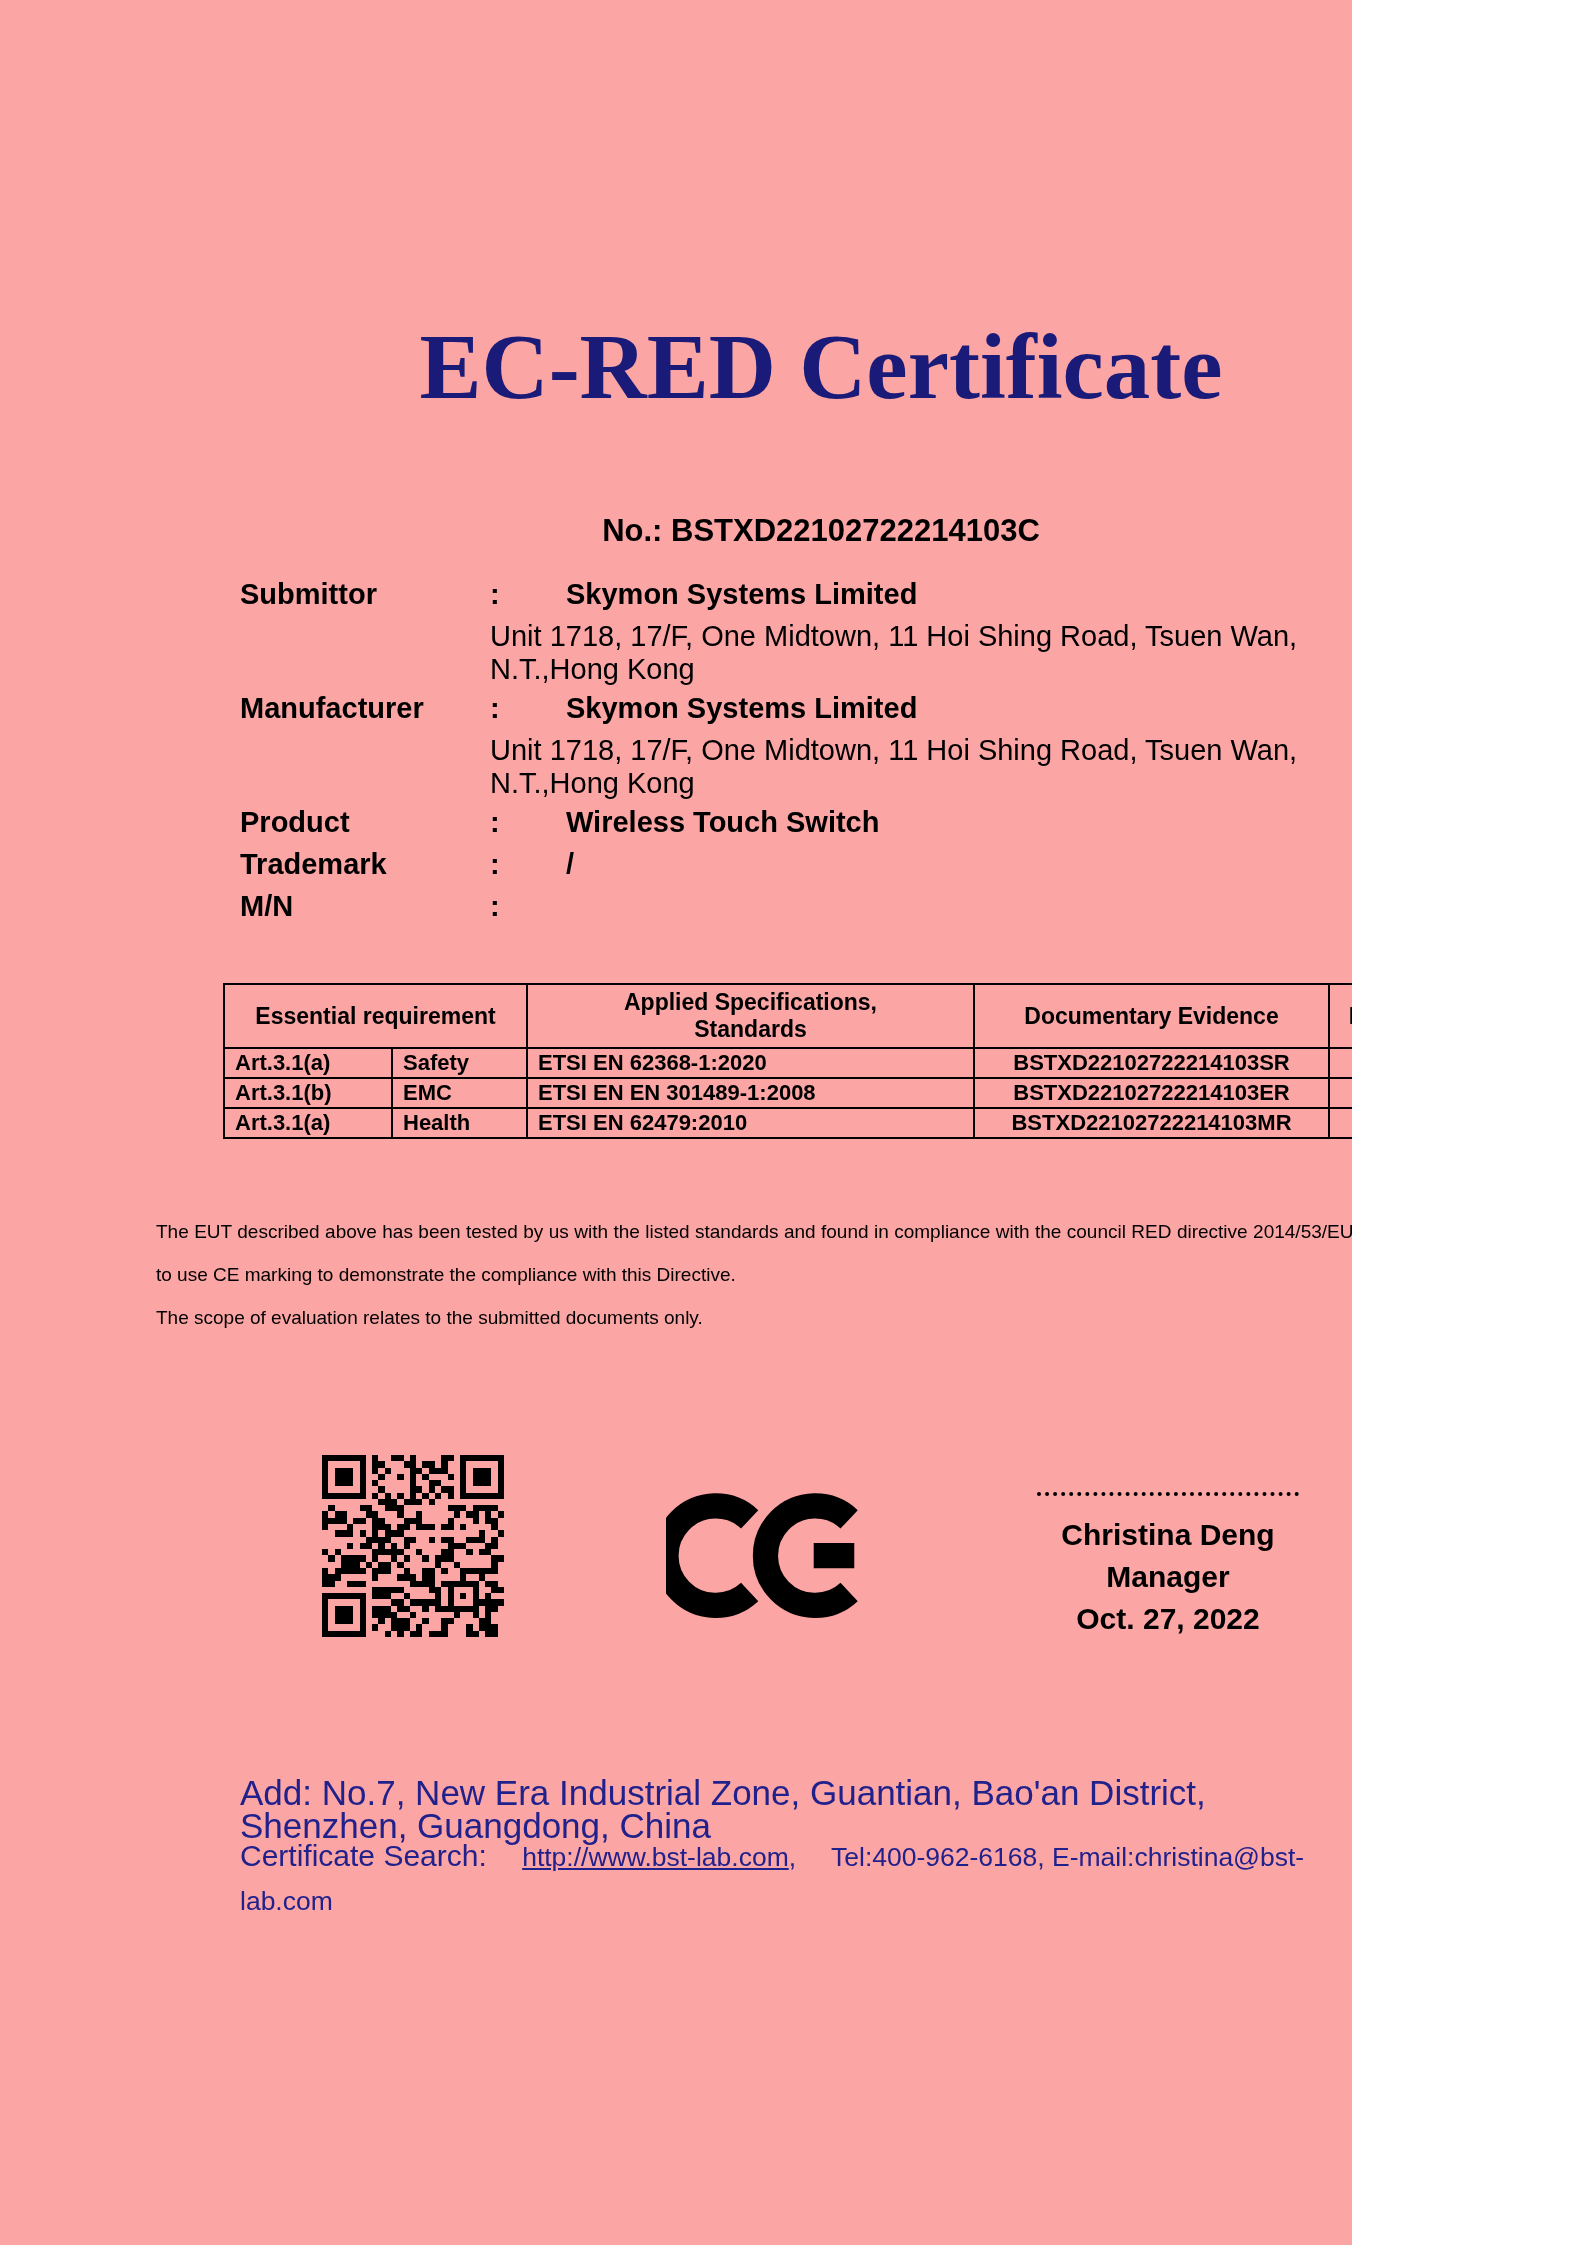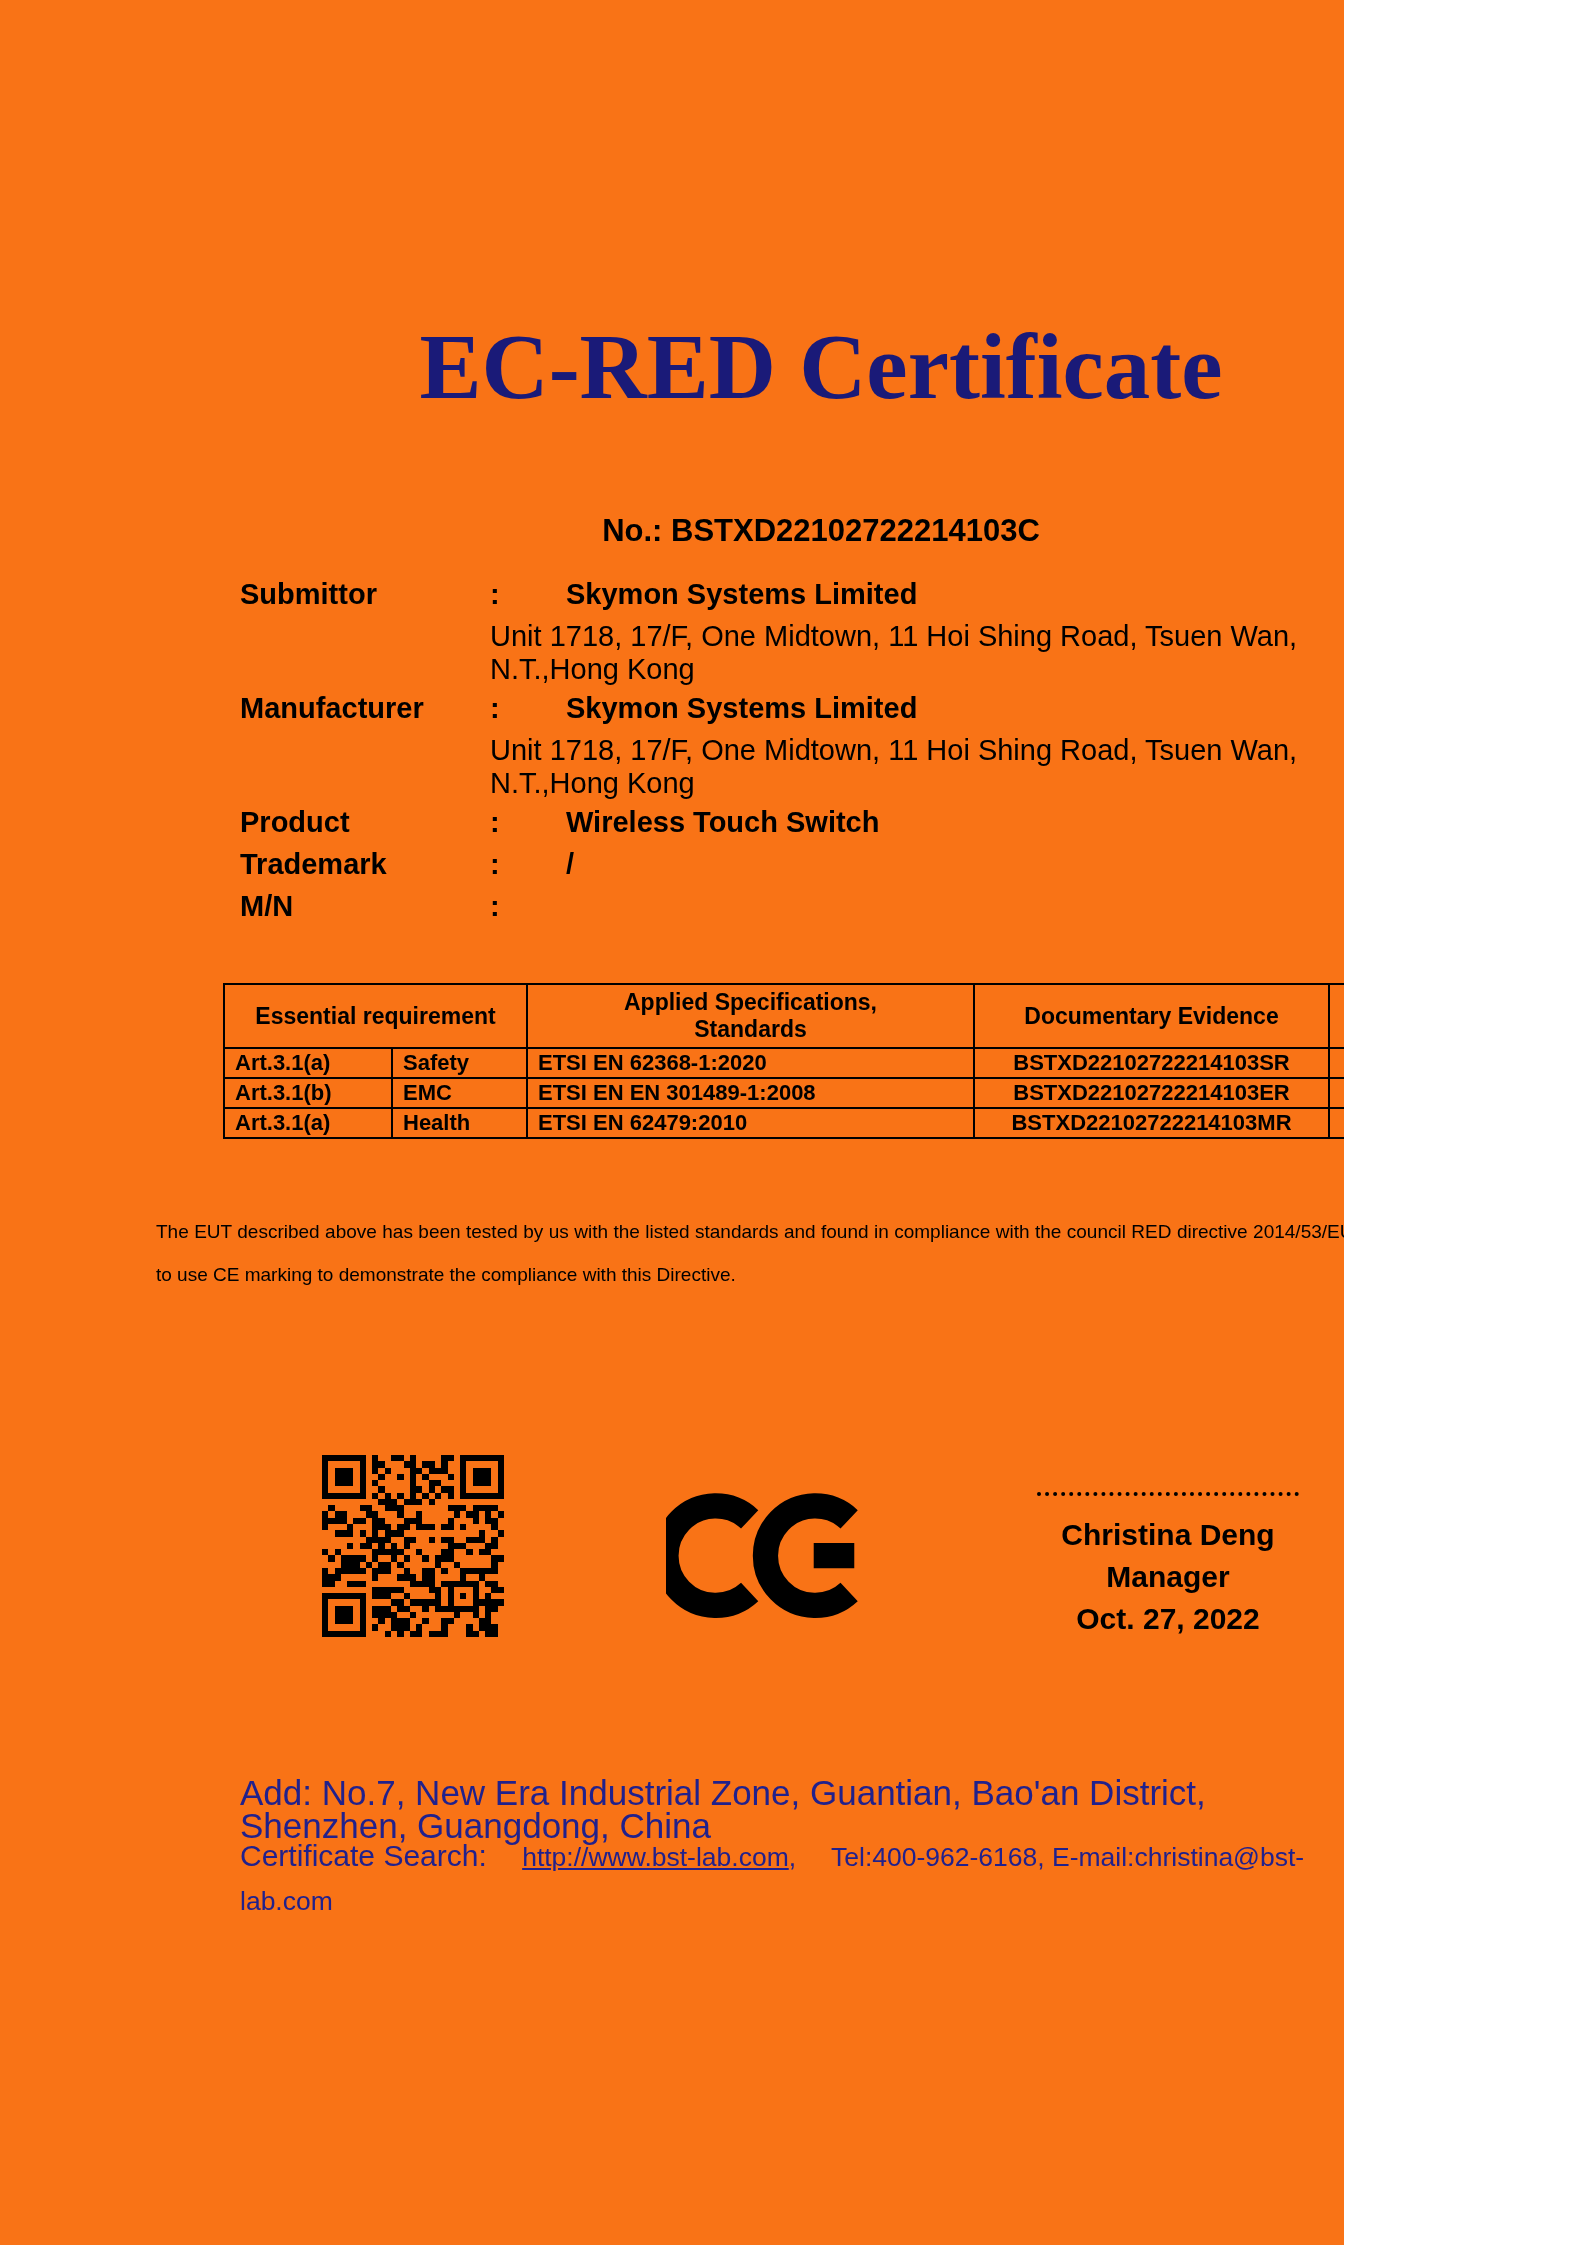--- a/index.html
+++ b/index.html
@@ -6,10 +6,11 @@
   .page{
     position:relative;
     width:1344px;height:2245px;
-    background:#f97316;
+    background:#fca5a5;
     font-family:"Liberation Sans",sans-serif;
     color:#000;
     overflow:hidden;
+    padding-left:8px;
   }
   
   .title{

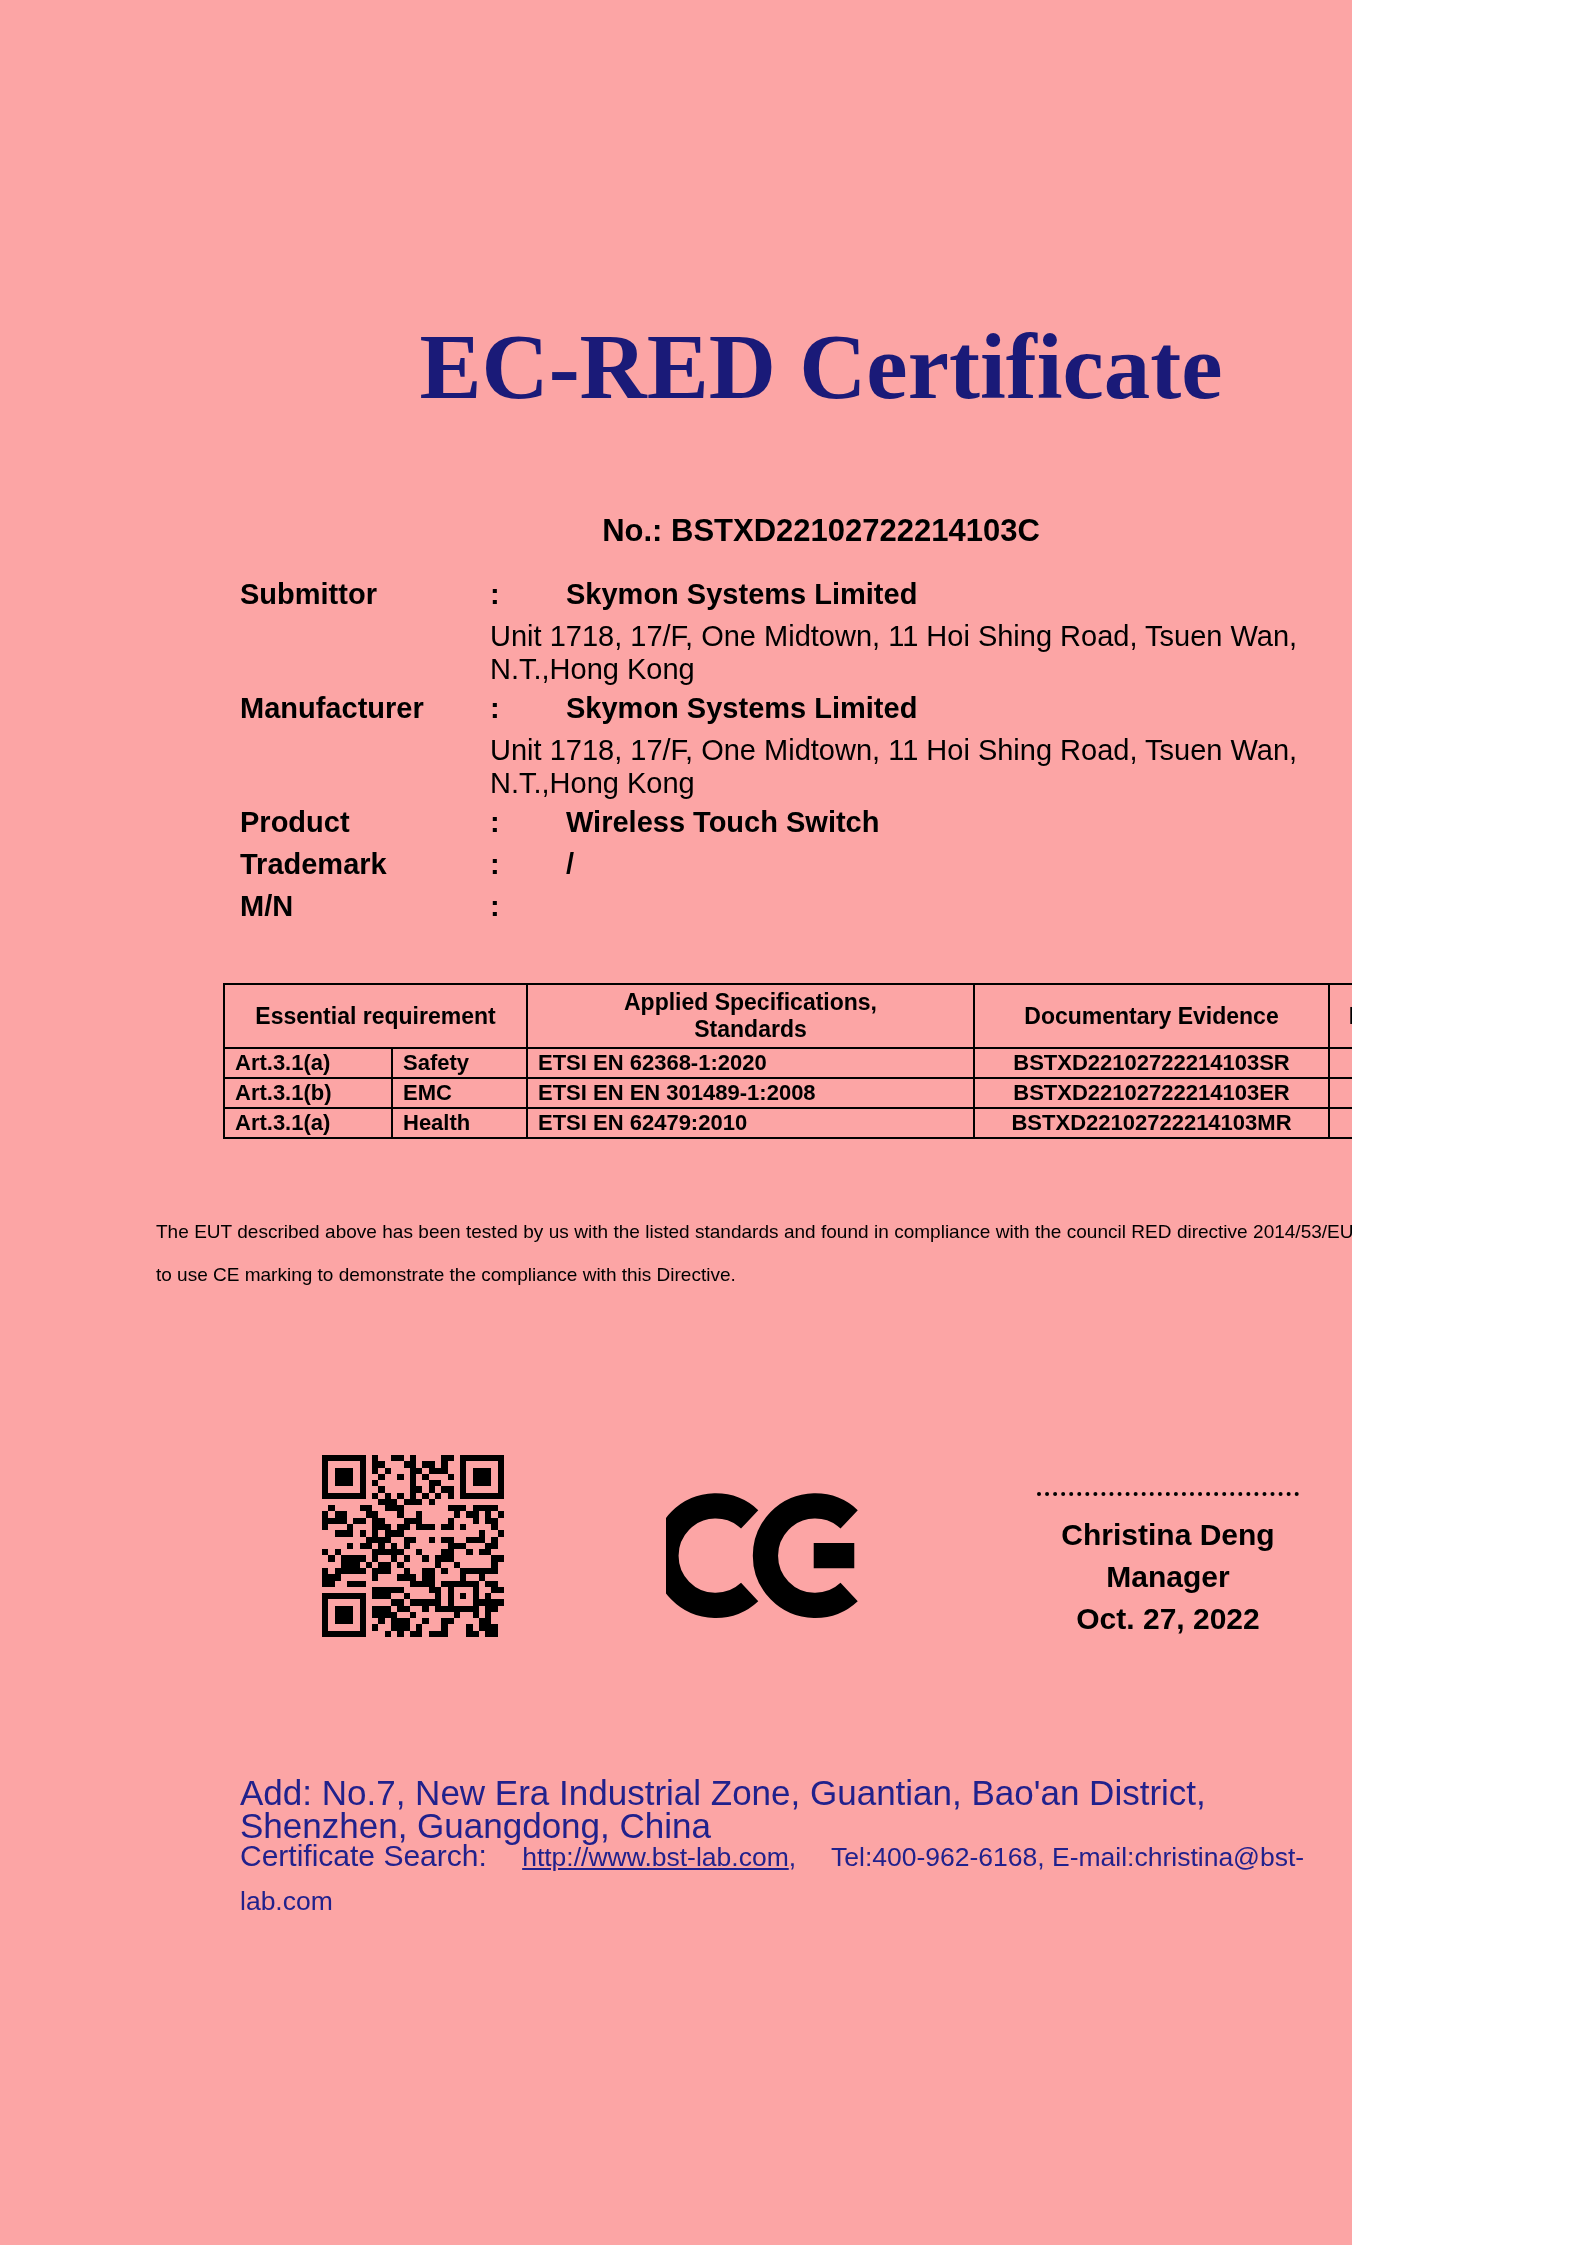--- a/index.html
+++ b/index.html
@@ -181,6 +181,7 @@
 
   <div class="body-text">
     <p class="just">The EUT described above has been tested by us with the listed standards and found in compliance with the council RED directive 2014/53/EU. It is possible to use CE marking to demonstrate the compliance with this Directive.</p>
+    <p>The scope of evaluation relates to the submitted documents only.</p>
   </div>
 
   <div class="qr">

